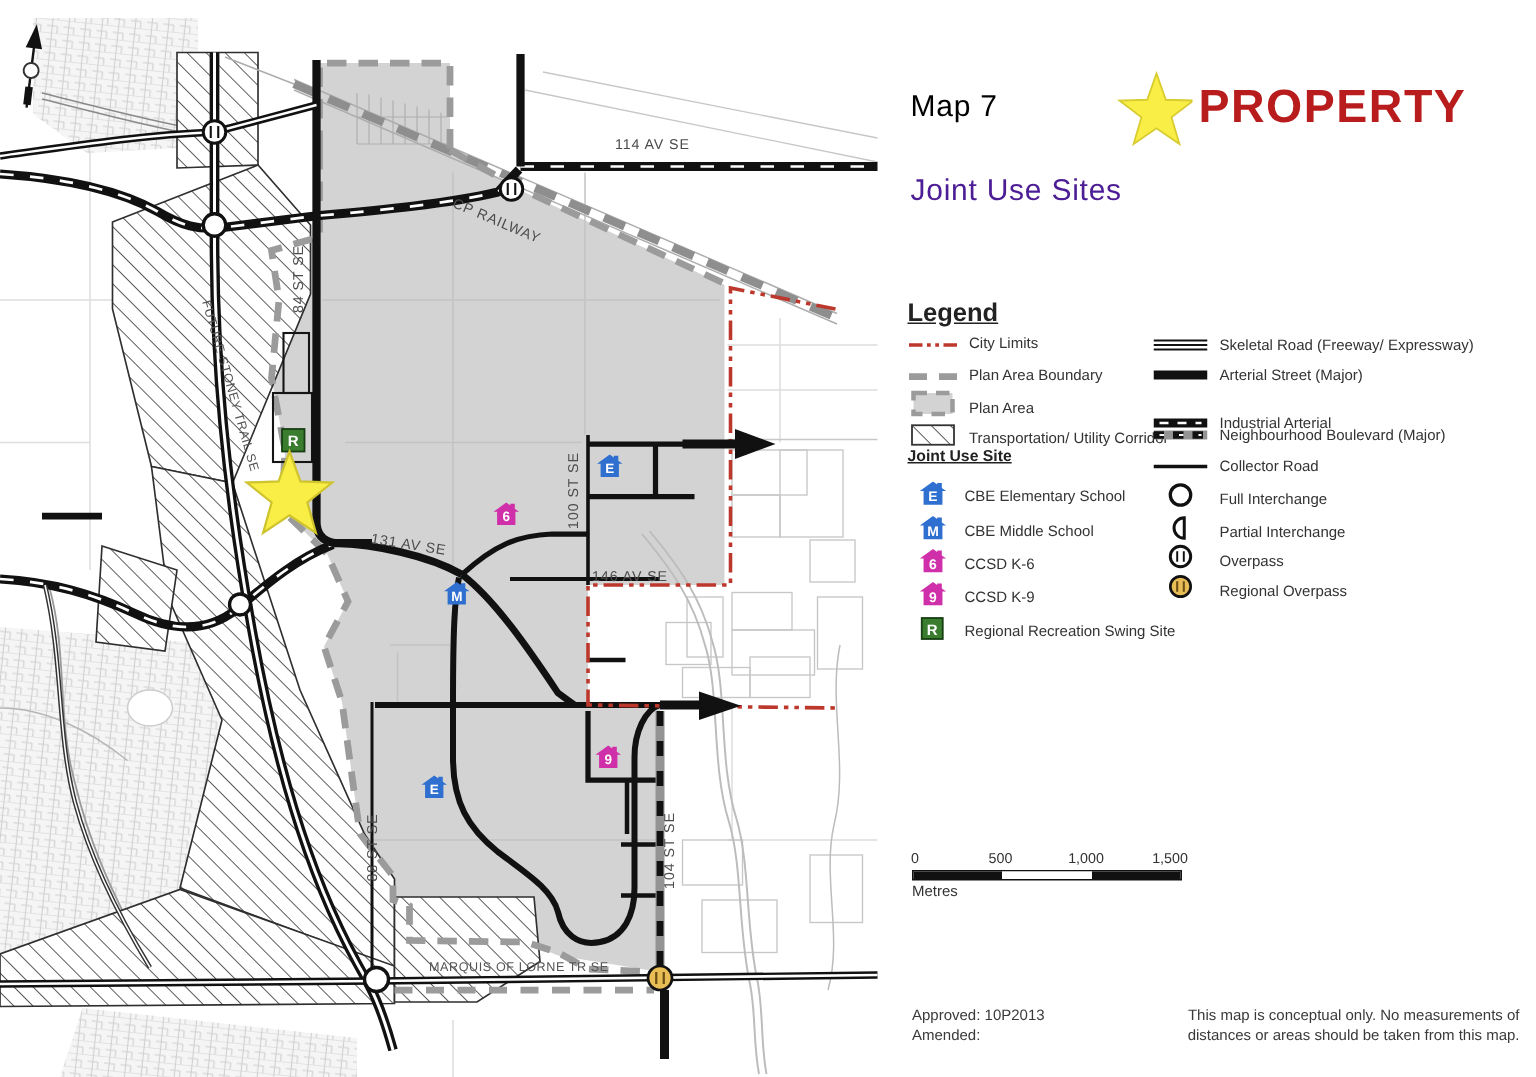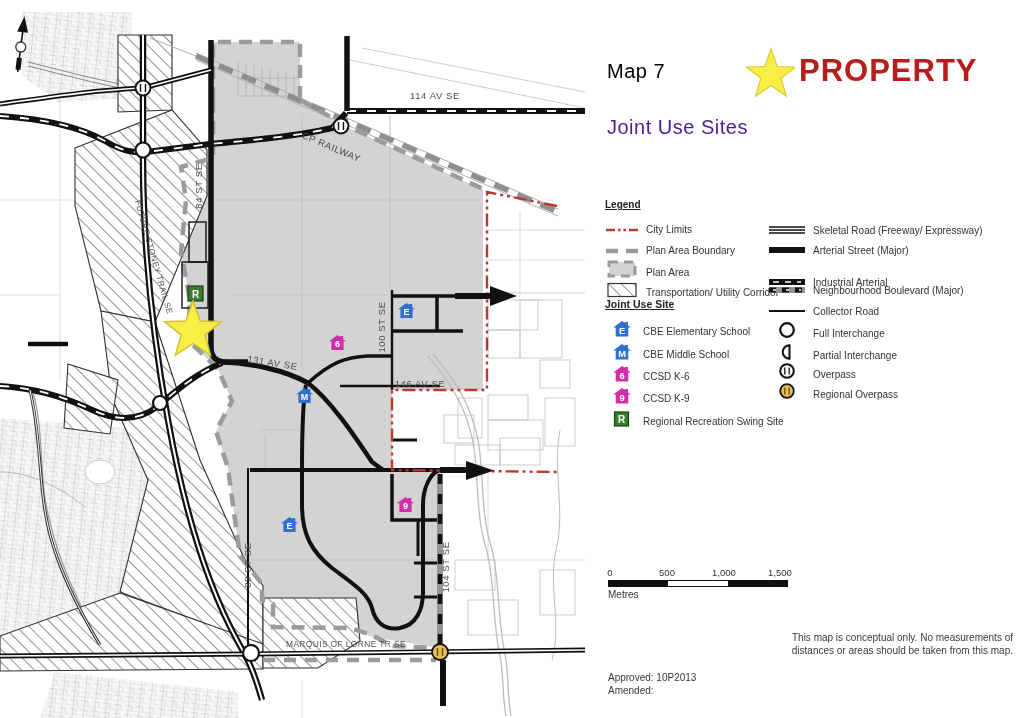--- a/index.html
+++ b/index.html
@@ -11,7 +11,7 @@
   .subtitle{left:607px;top:116px;font-size:20px;letter-spacing:.5px;color:#4c1d95;}
   .property-label{left:799px;top:53px;font-size:31px;font-weight:600;letter-spacing:1px;color:#b91c1c;}
   .hdr-star{left:741px;top:44px;}
-  .legend-title{left:605px;top:199px;font-size:10px;font-weight:bold;text-decoration:underline;color:#222;}
+  .legend-title{left:605px;top:199px;font-size:17px;font-weight:bold;text-decoration:underline;color:#222;}
   .joint-title{left:605px;top:298px;font-size:10.5px;font-weight:bold;text-decoration:underline;color:#222;}
   .lrow{position:absolute;display:flex;align-items:flex-end;height:16px;color:#333;}
   .lrow .licon{width:34px;margin-right:7px;flex:0 0 auto;display:flex;justify-content:center;}

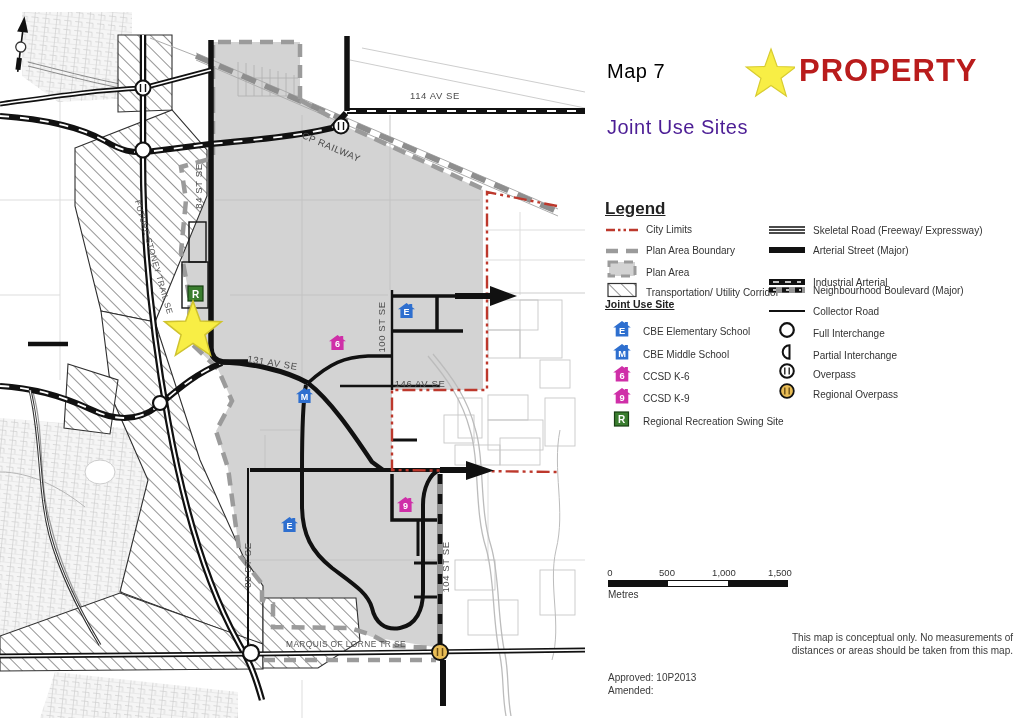--- a/index.html
+++ b/index.html
@@ -28,7 +28,7 @@
   .scale-unit{text-align:left;font-size:10px;color:#333;margin-top:2px;}
   
   .approved{left:608px;top:671px;font-size:10px;color:#3a3a3a;line-height:13px;}
-  .disclaimer{left:700px;top:631px;width:313px;text-align:right;font-size:10px;color:#3a3a3a;line-height:13px;}
+  .disclaimer{left:700px;top:671px;width:313px;text-align:right;font-size:10px;color:#3a3a3a;line-height:13px;}
   svg text{font-family:"Liberation Sans",sans-serif;}
   .roadlbl{fill:#4c4c4c;font-size:9.5px;letter-spacing:.6px;}
   .roadlbl-sm{fill:#555;font-size:8.4px;letter-spacing:.4px;}

